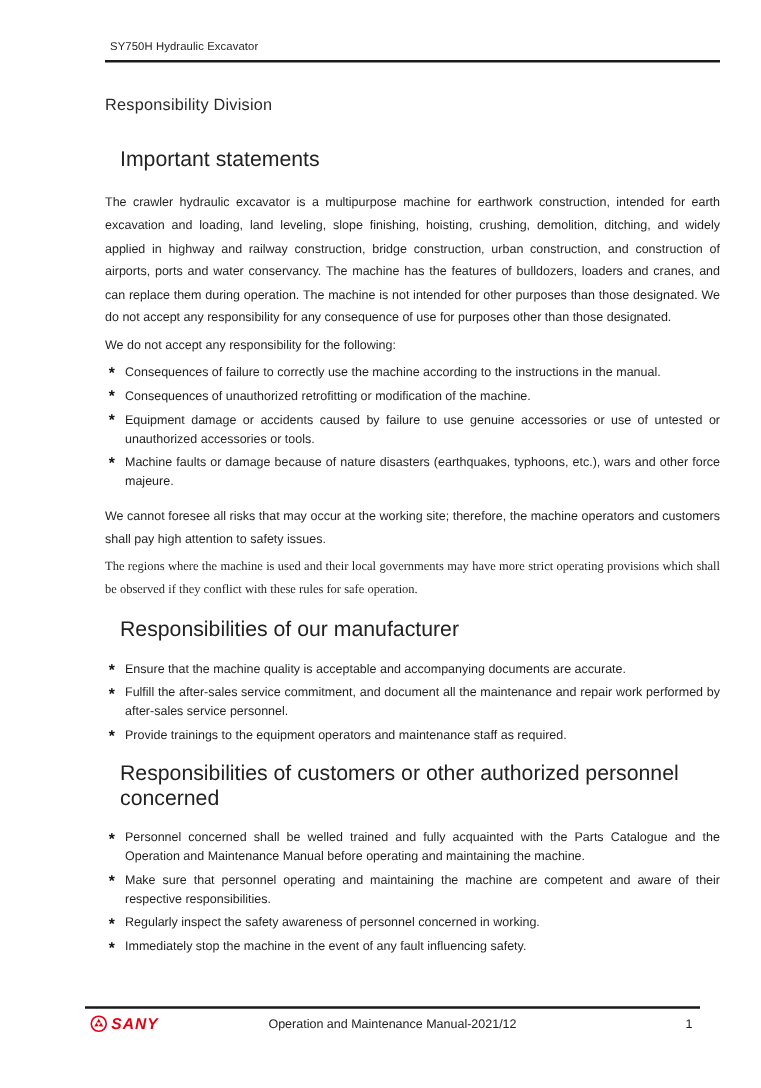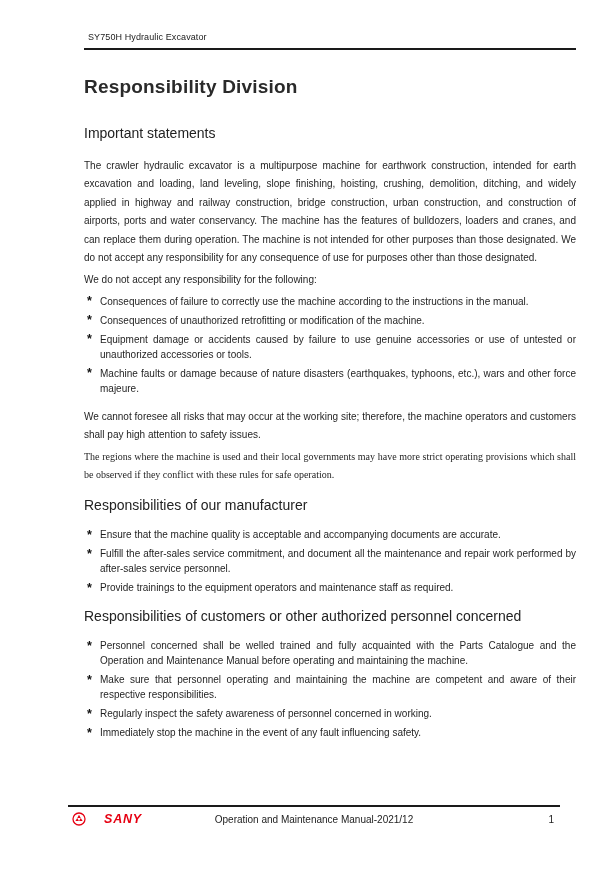--- a/index.html
+++ b/index.html
@@ -29,8 +29,8 @@
   }
   h1.doc-title {
     margin: 26px 0 0 0;
-    font-size: 19px;
-    font-weight: 700;
+    font-size: 13px;
+    font-weight: 400;
     color: #2a2a2a;
     letter-spacing: 0.2px;
   }

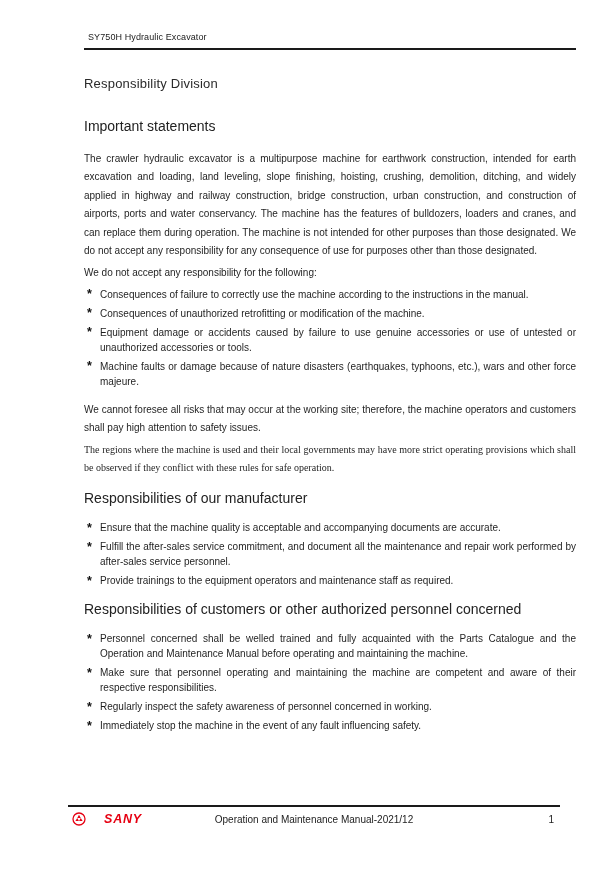--- a/index.html
+++ b/index.html
@@ -35,8 +35,8 @@
     letter-spacing: 0.2px;
   }
   h2.sec-heading {
-    margin: 27px 0 0 0;
-    font-size: 14px;
+    margin: 27px 0 0 12px;
+    font-size: 17px;
     font-weight: 400;
     color: #222;
   }

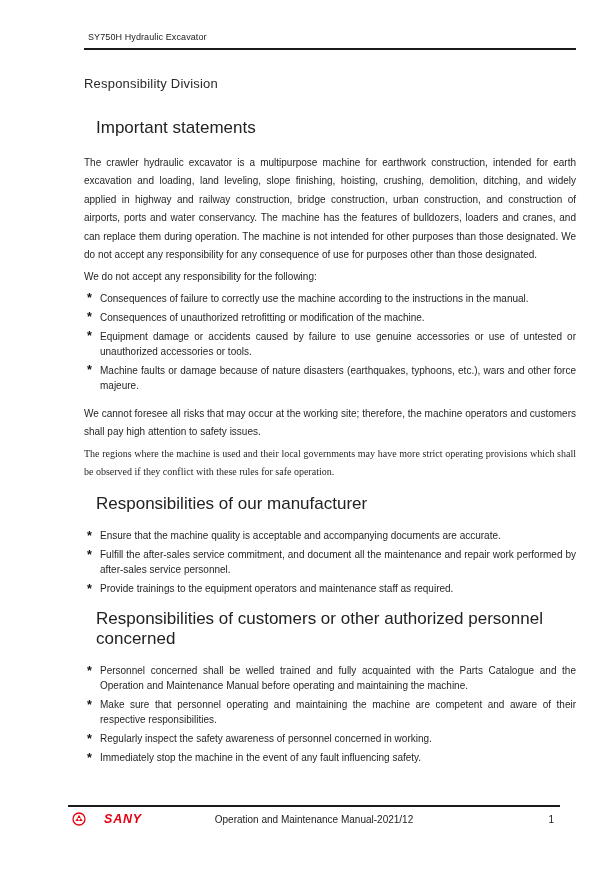--- a/index.html
+++ b/index.html
@@ -87,7 +87,7 @@
     width: 125px;
     display: flex;
     align-items: center;
-    gap: 18px;
+    gap: 3px;
     padding-left: 4px;
     box-sizing: border-box;
   }

